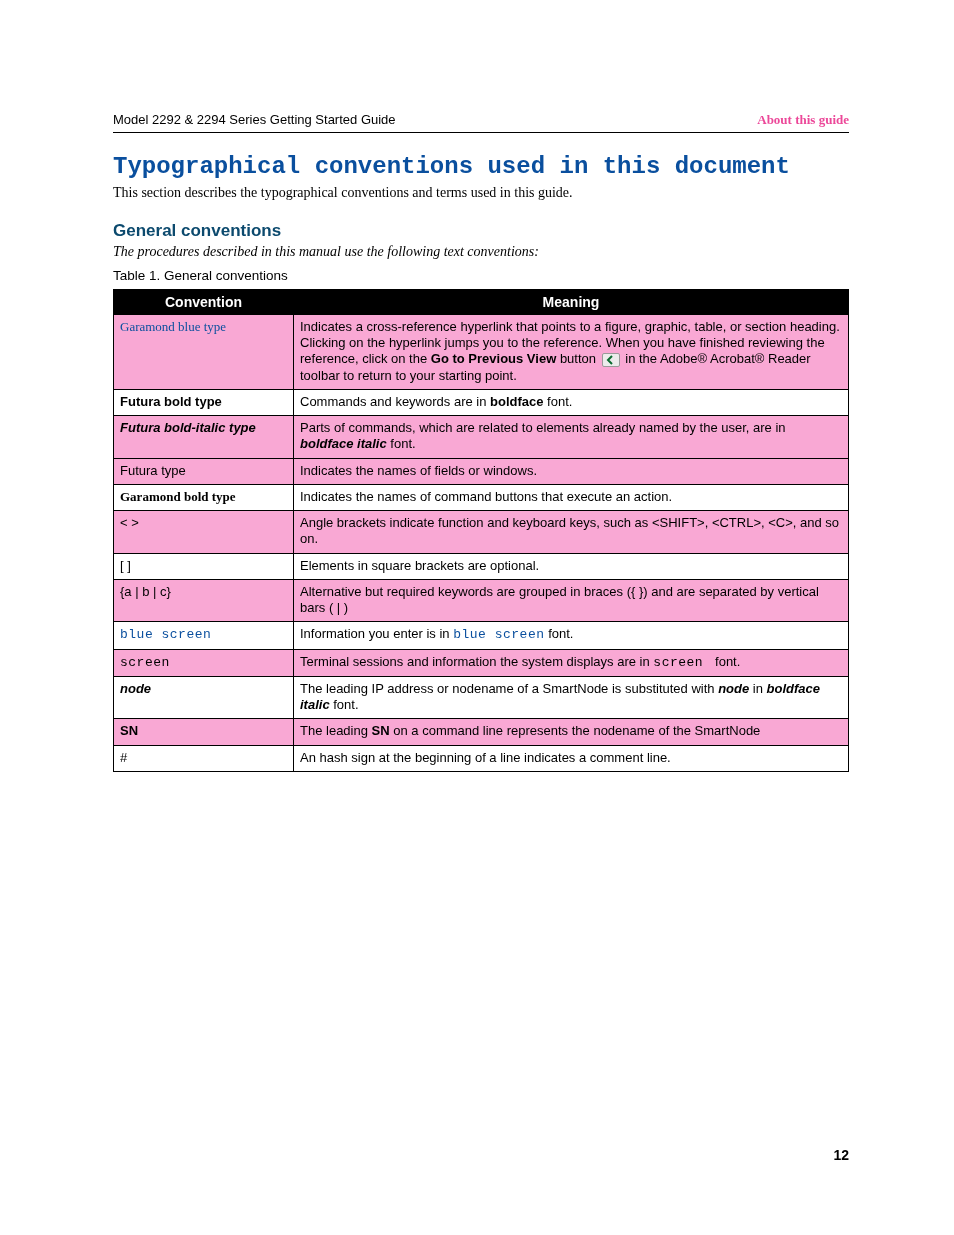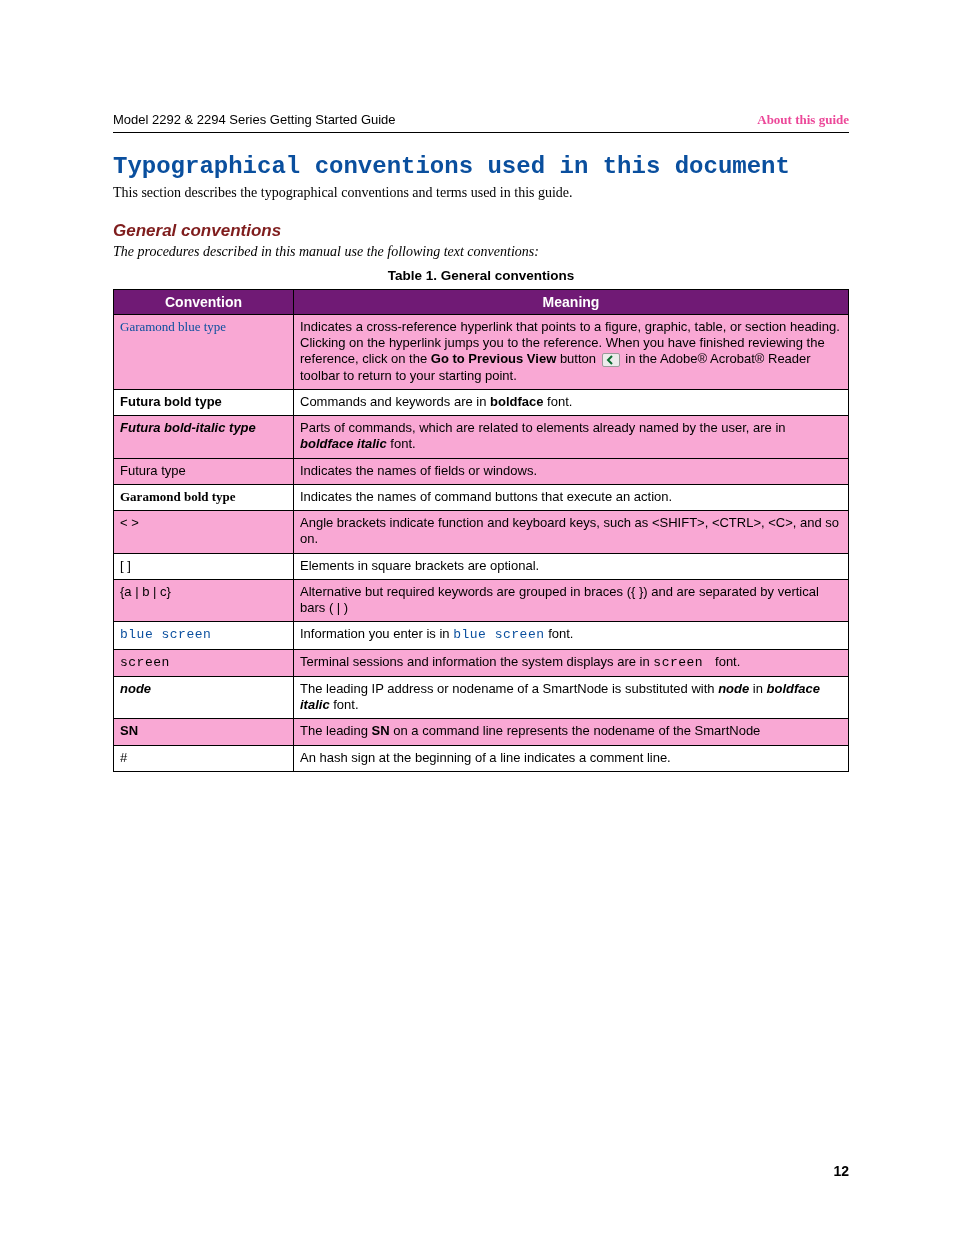--- a/index.html
+++ b/index.html
@@ -52,8 +52,7 @@
   }
   h2.subhead {
     font-family: "Futura", "Century Gothic", sans-serif;
-    color: #7f1d1d;
-    font-style: italic;
+    color: #0c4a6e;
     font-weight: bold;
     font-size: 17px;
     margin: 18px 0 2px 0;

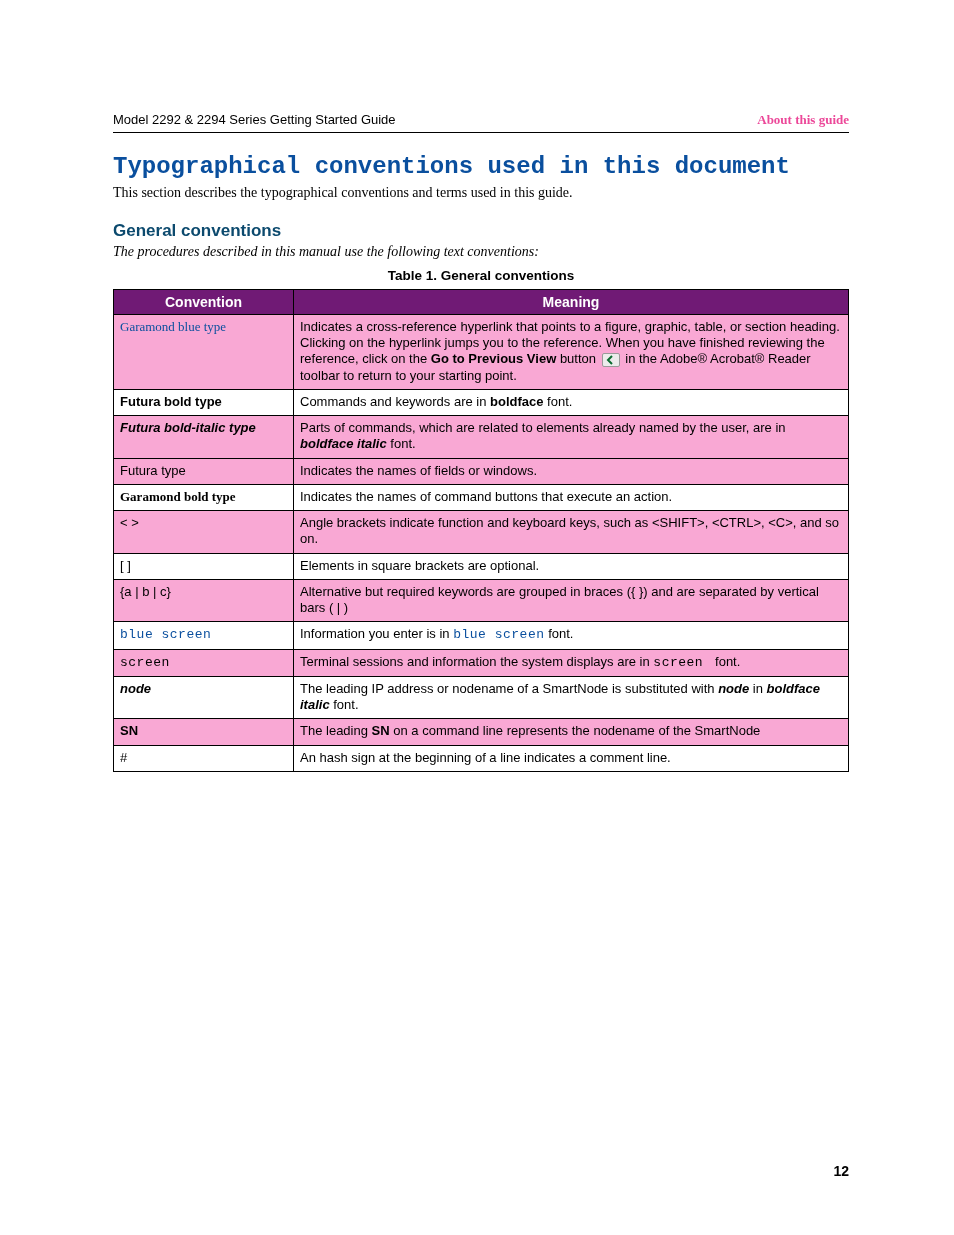--- a/index.html
+++ b/index.html
@@ -58,11 +58,10 @@
     margin: 18px 0 2px 0;
   }
   .table-caption {
-    text-align: center;
     font-family: "Futura", "Century Gothic", sans-serif;
     font-size: 13.5px;
     margin: 3px 0 6px 0;
-    font-weight: 700;
+    font-weight: 400;
   }
   table.conventions {
     width: 100%;

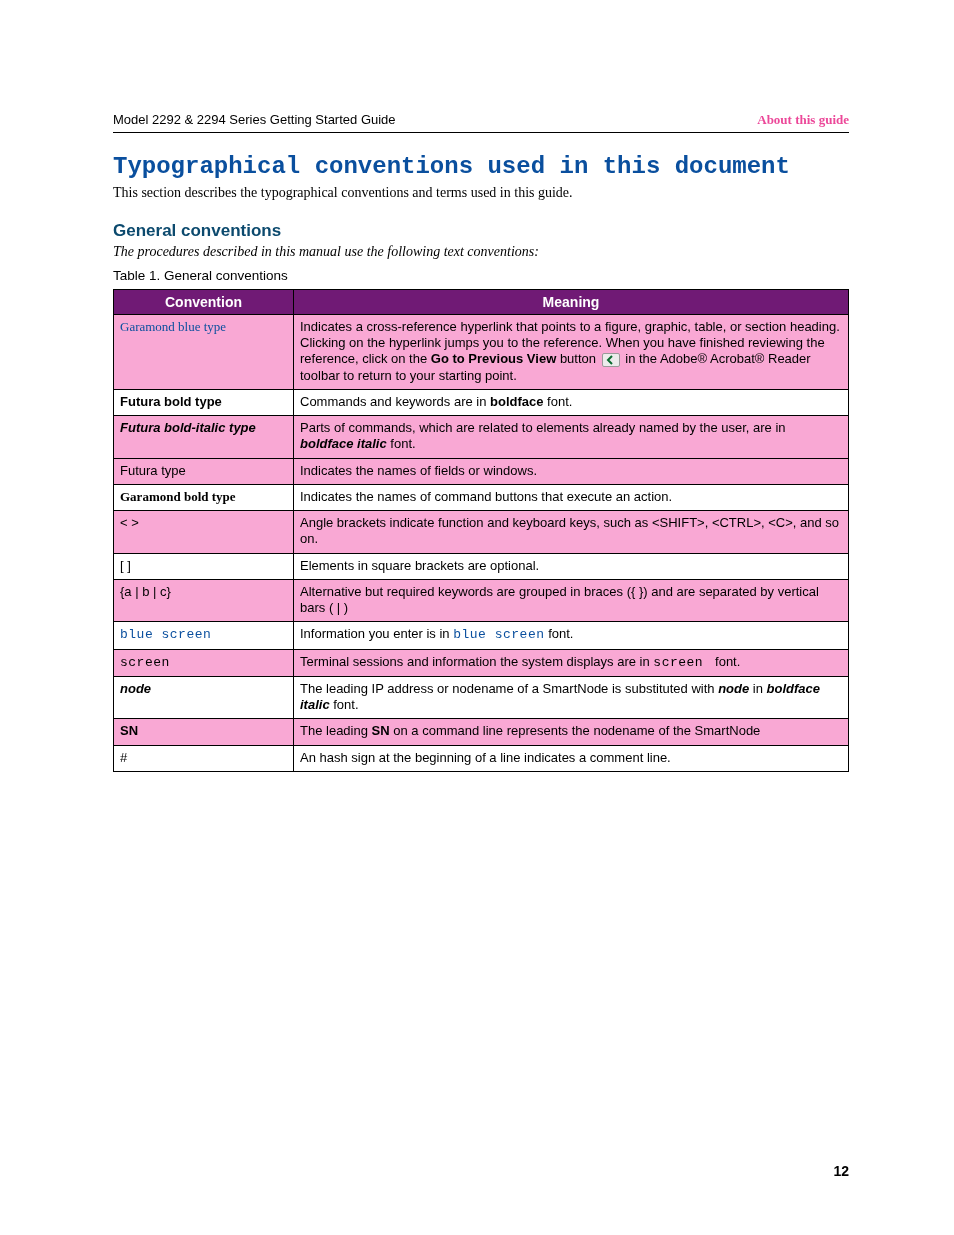--- a/index.html
+++ b/index.html
@@ -71,7 +71,7 @@
   }
   table.conventions col.col-conv { width: 180px; }
   table.conventions th {
-    background: #701a75;
+    background: #000000;
     color: #fff;
     font-family: "Futura", "Century Gothic", sans-serif;
     font-weight: bold;

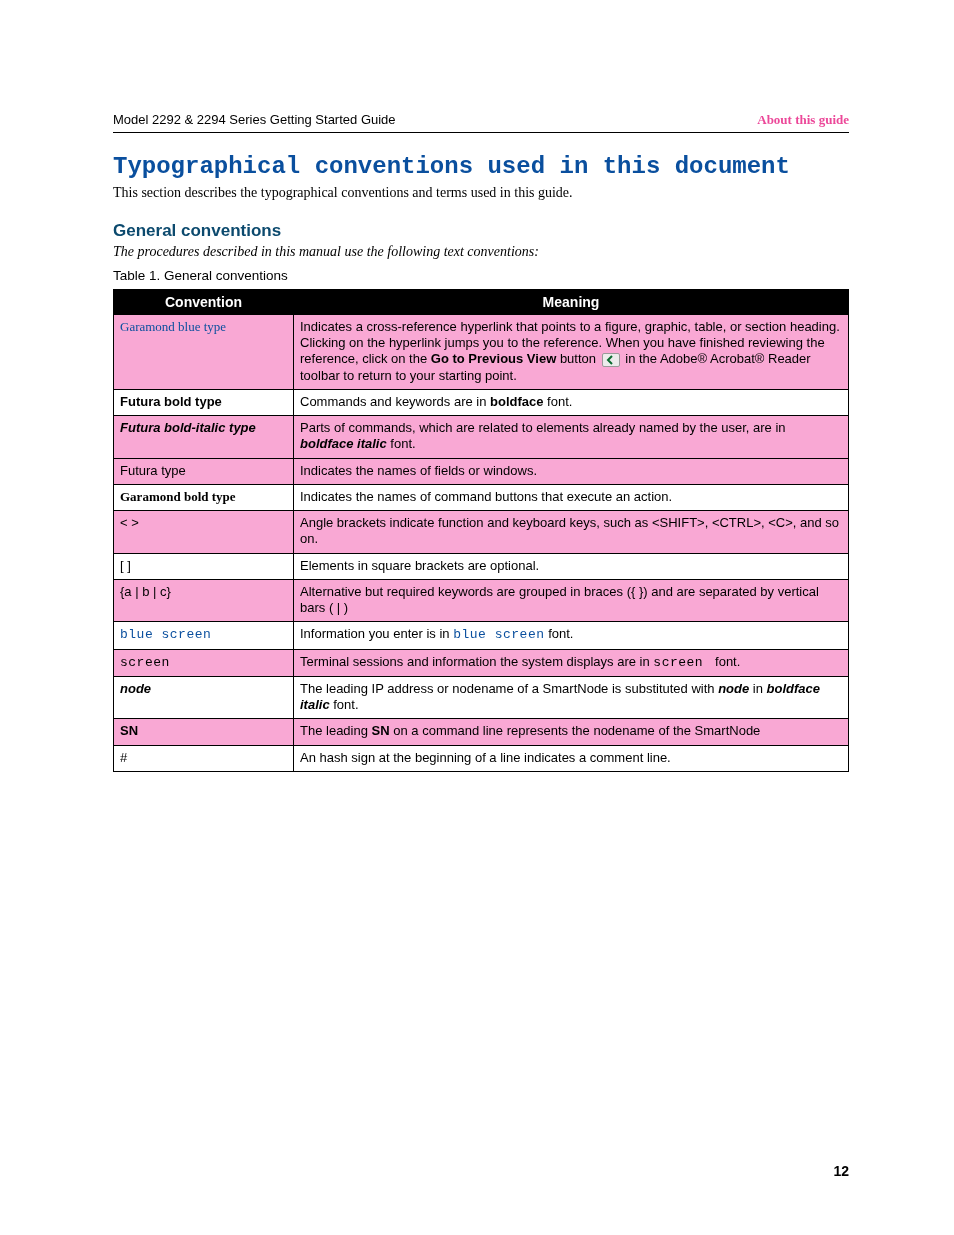--- a/index.html
+++ b/index.html
@@ -109,7 +109,7 @@
   .icon-prev svg { width: 10px; height: 10px; }
   .page-number {
     position: absolute;
-    bottom: 56px;
+    bottom: 72px;
     right: 105px;
     font-family: "Futura", "Century Gothic", sans-serif;
     font-weight: bold;

